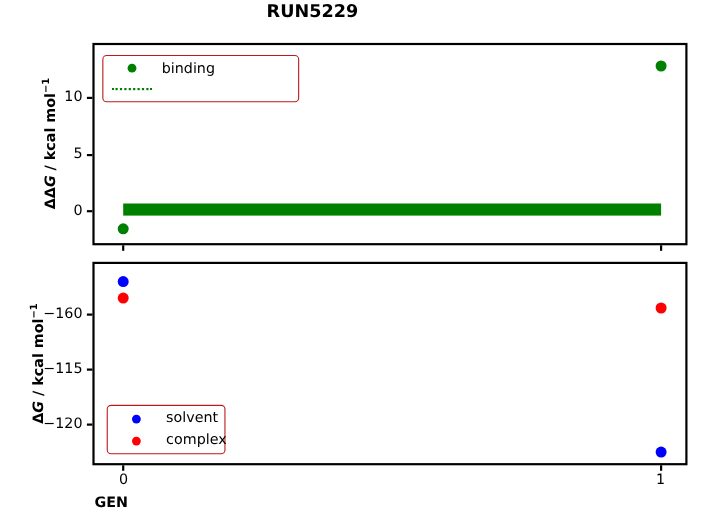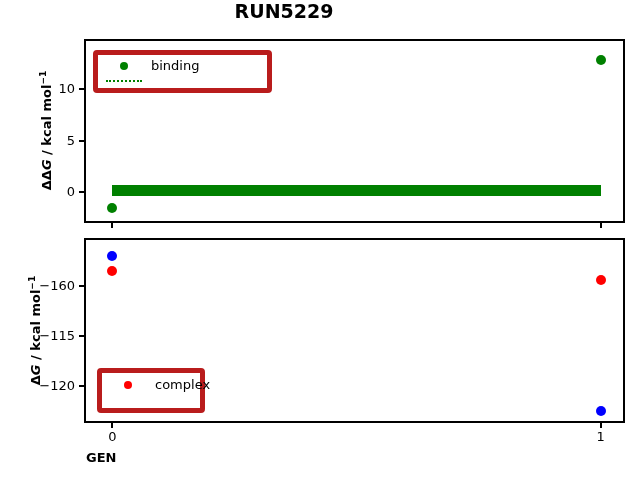--- a/index.html
+++ b/index.html
@@ -12,7 +12,7 @@
   }
   .suptitle {
     position: absolute; left: 0; top: 7; width: 568px;
-    text-align: center; font-size: 19px; font-weight: bold; color: #000;
+    text-align: center; font-size: 16px; font-weight: bold; color: #000;
   }
   .axes {
     position: absolute;

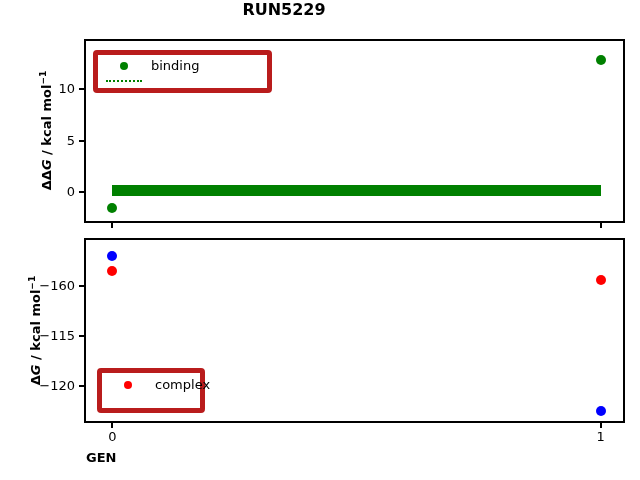--- a/index.html
+++ b/index.html
@@ -48,9 +48,9 @@
   .band { position: absolute; }
   .legend {
     position: absolute;
-    border: 5px solid #b91c1c; border-radius: 4px;
+    border: 1px solid #b91c1c; border-radius: 4px;
     background: rgba(255,255,255,0.9);
-    display: flex; flex-direction: column; justify-content: flex-start;
+    display: flex; flex-direction: column; justify-content: flex-end;
     gap: 3px; padding: 3px 7px; box-sizing: border-box;
   }
   .legend-top    { left: 93px; top: 50px;  width: 179px; height: 43px; }

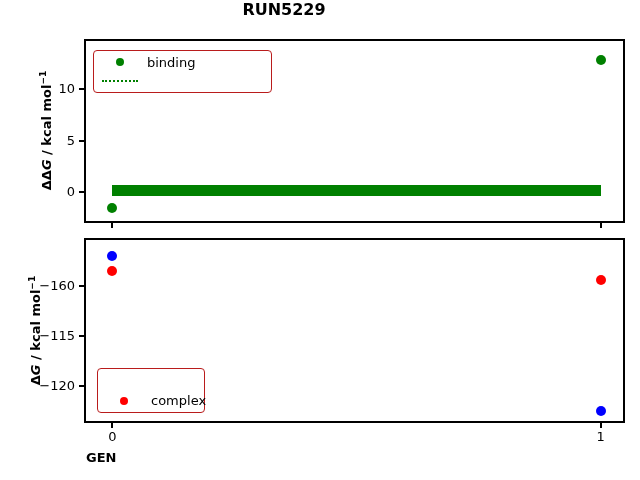--- a/index.html
+++ b/index.html
@@ -100,6 +100,12 @@
   <div class="legend legend-bottom">
     <div class="legend-row">
       <span class="legend-handle">
+        <span class="legend-dot" style="background:#0000ff"></span>
+      </span>
+      <span class="legend-label">solvent</span>
+    </div>
+    <div class="legend-row">
+      <span class="legend-handle">
         <span class="legend-dot" style="background:#ff0000"></span>
       </span>
       <span class="legend-label">complex</span>

